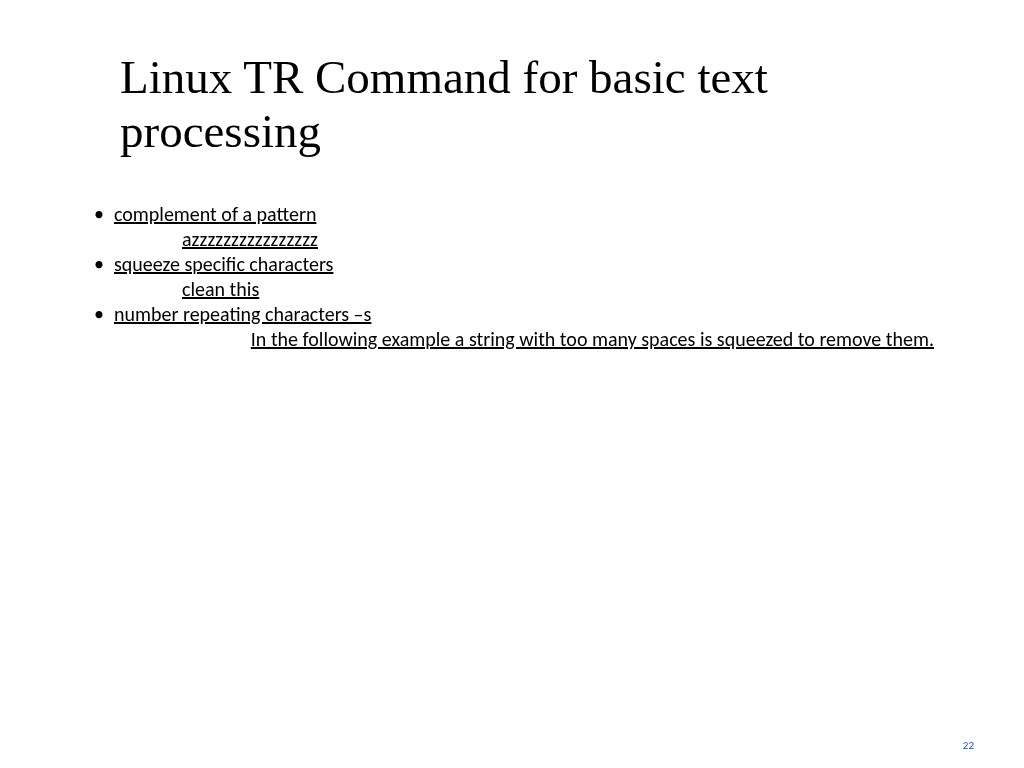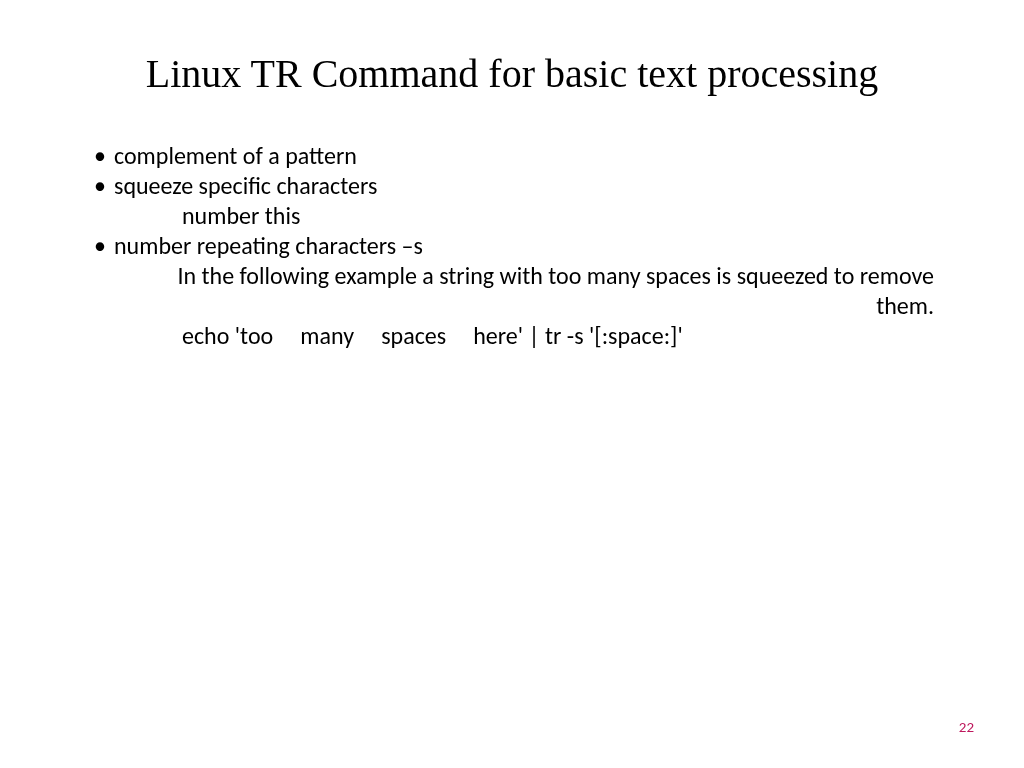--- a/index.html
+++ b/index.html
@@ -24,9 +24,9 @@
     }
     .title {
       font-family: 'Times New Roman', Times, serif;
-      font-size: 40px;
+      font-size: 47px;
       font-weight: normal;
-      text-align: center;
+      text-align: left;
       margin-bottom: 44px;
       padding-left: 30px;
       padding-right: 30px;

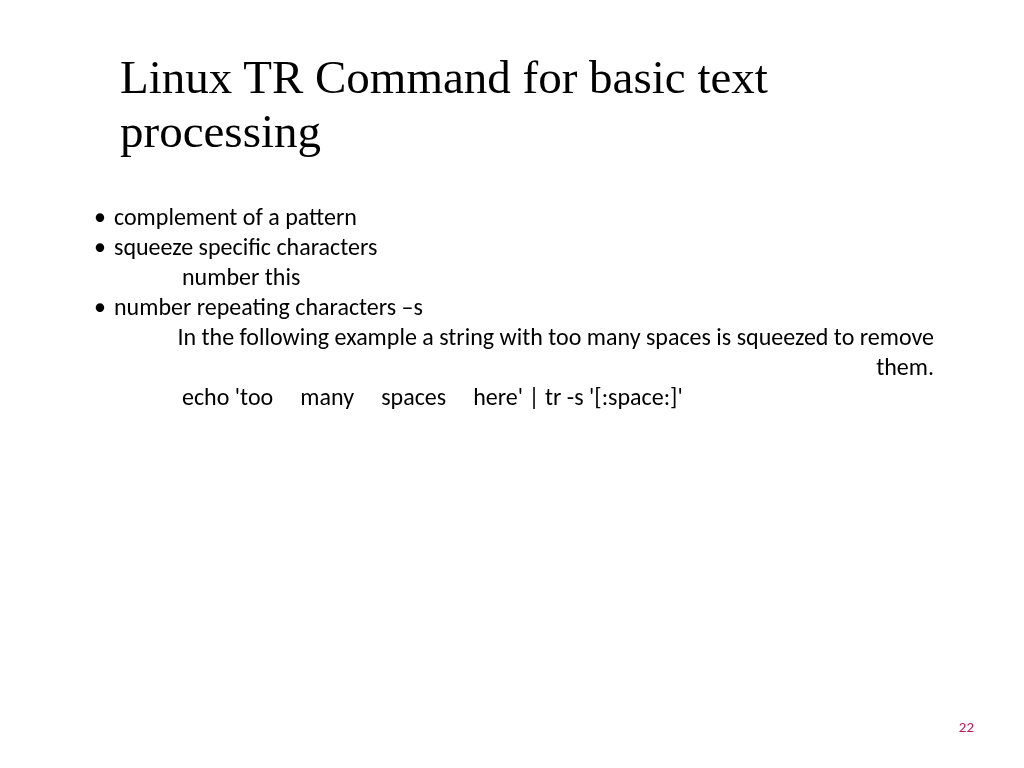--- a/index.html
+++ b/index.html
@@ -32,8 +32,9 @@
       padding-right: 30px;
     }
     .content {
-      font-size: 24px;
+      font-size: 20px;
       line-height: 1.25;
+      text-decoration: underline;
     }
     ul {
       list-style: none;

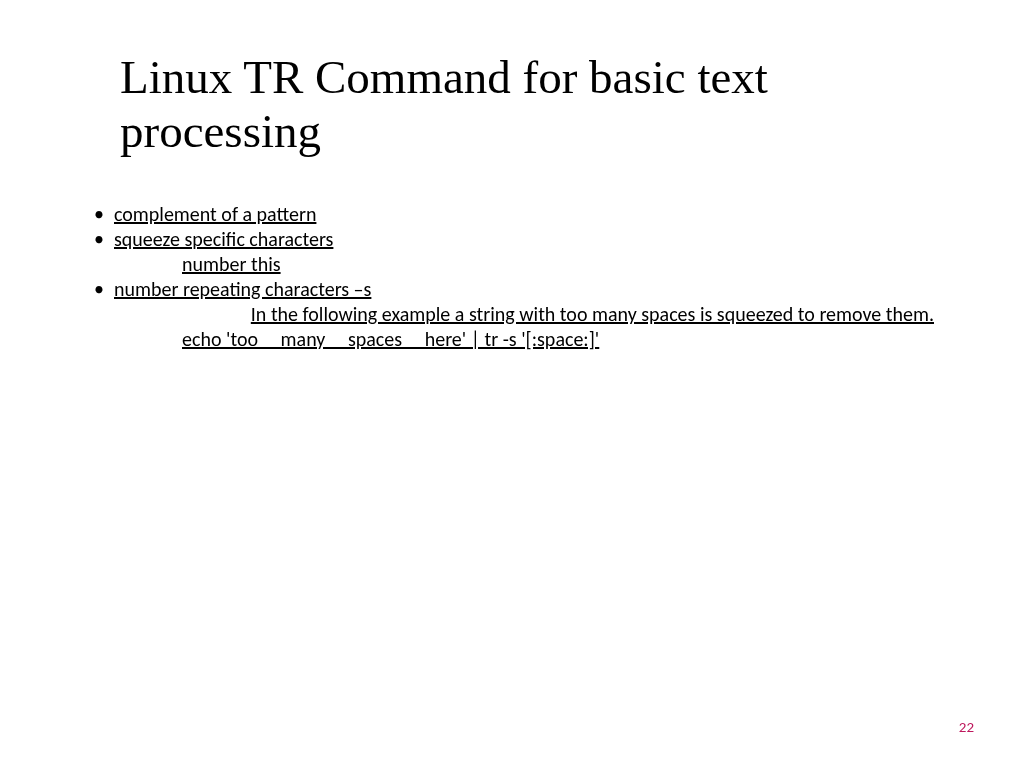--- a/index.html
+++ b/index.html
@@ -78,6 +78,7 @@
 
       <li class="bullet">
         <span>complement of a pattern</span>
+        <span class="indent">azzzzzzzzzzzzzzzz</span>
       </li>
 
       <li class="bullet">

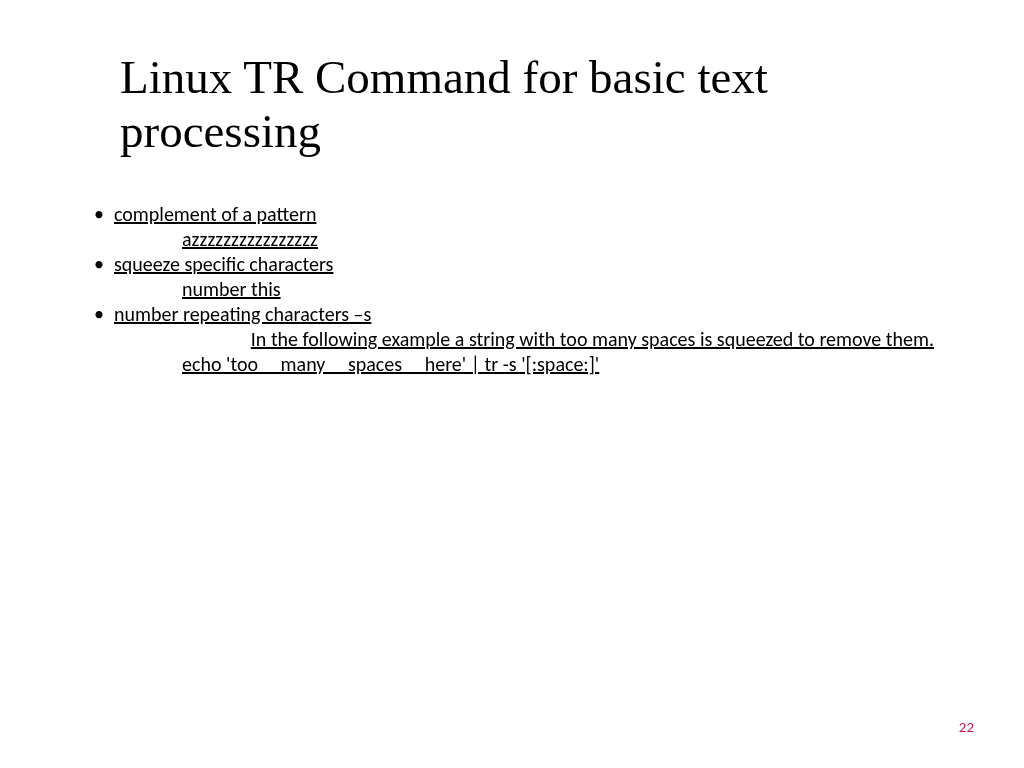--- a/index.html
+++ b/index.html
@@ -83,7 +83,7 @@
 
       <li class="bullet">
         <span>squeeze specific characters</span>
-        <span class="indent">number this</span>
+        <span class="indent">clean this</span>
       </li>
 
 

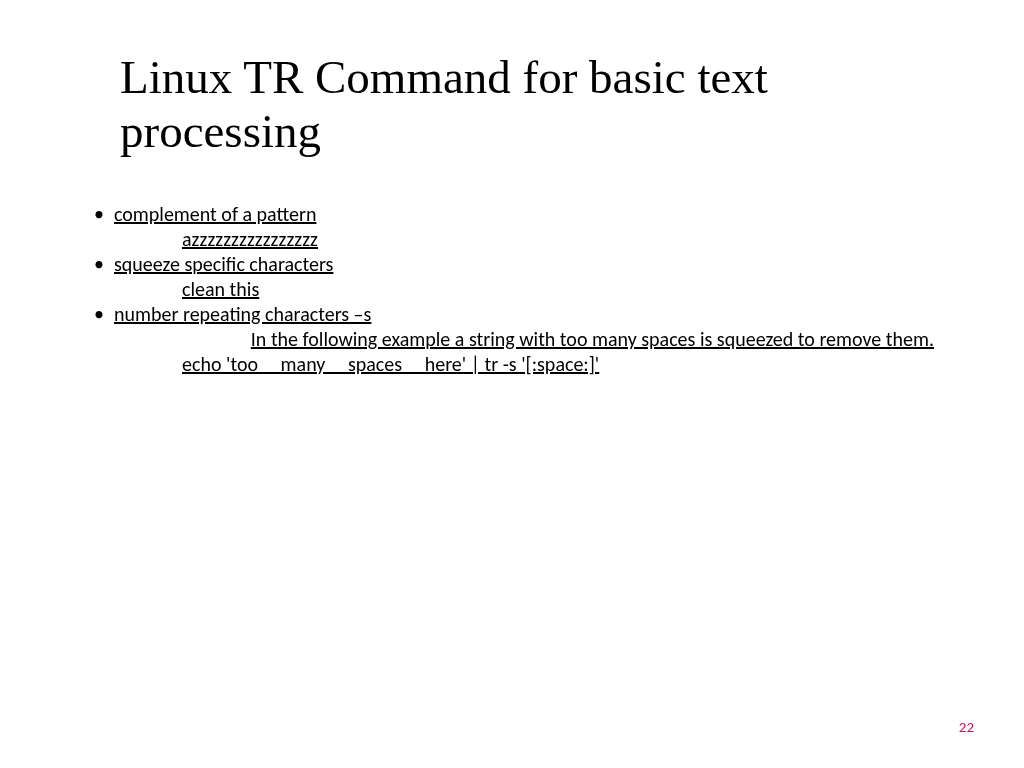--- a/index.html
+++ b/index.html
@@ -90,7 +90,6 @@
       <li class="bullet">
         <span>number repeating characters –s</span>
         <span class="sub">In the following example a string with too many spaces is squeezed to remove them.</span>
-        <span class="indent">echo 'too&nbsp;&nbsp;&nbsp;&nbsp;&nbsp;many&nbsp;&nbsp;&nbsp;&nbsp;&nbsp;spaces&nbsp;&nbsp;&nbsp;&nbsp;&nbsp;here'  |  tr  -s  '[:space:]'</span>
       </li>
 
     </ul>

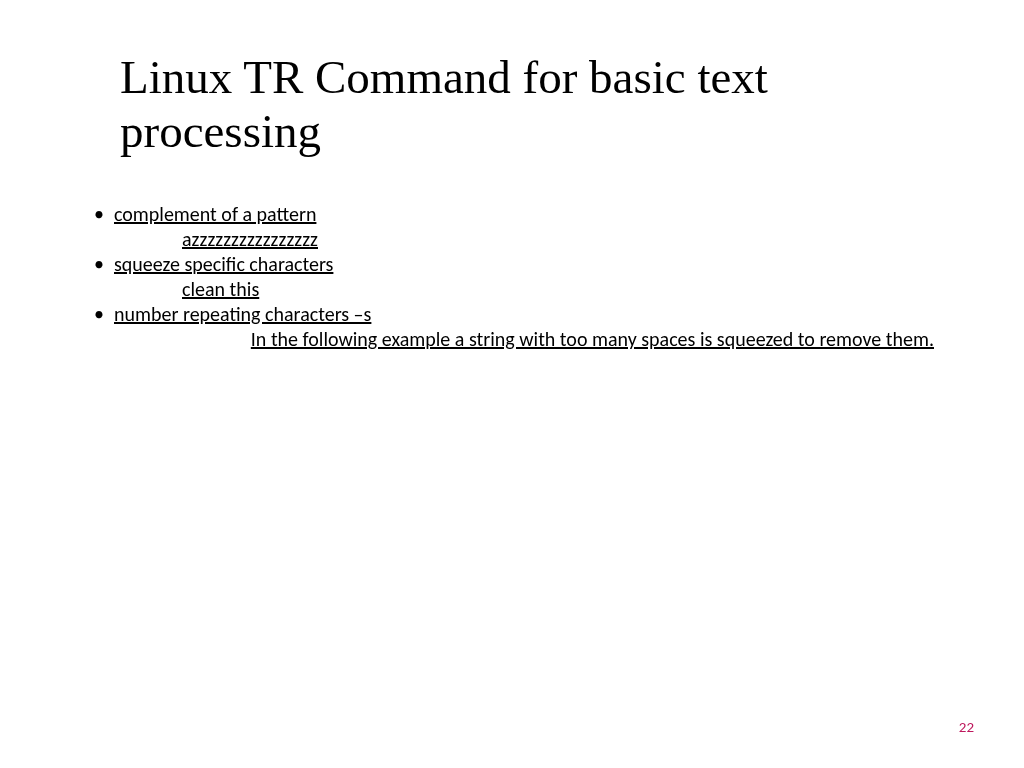--- a/index.html
+++ b/index.html
@@ -61,10 +61,10 @@
     }
     .page-number {
       position: absolute;
-      bottom: 32px;
+      bottom: 16px;
       right: 50px;
-      font-size: 15px;
-      color: #be185d;
+      font-size: 11px;
+      color: #1d4ed8;
     }
   </style>
 </head>

